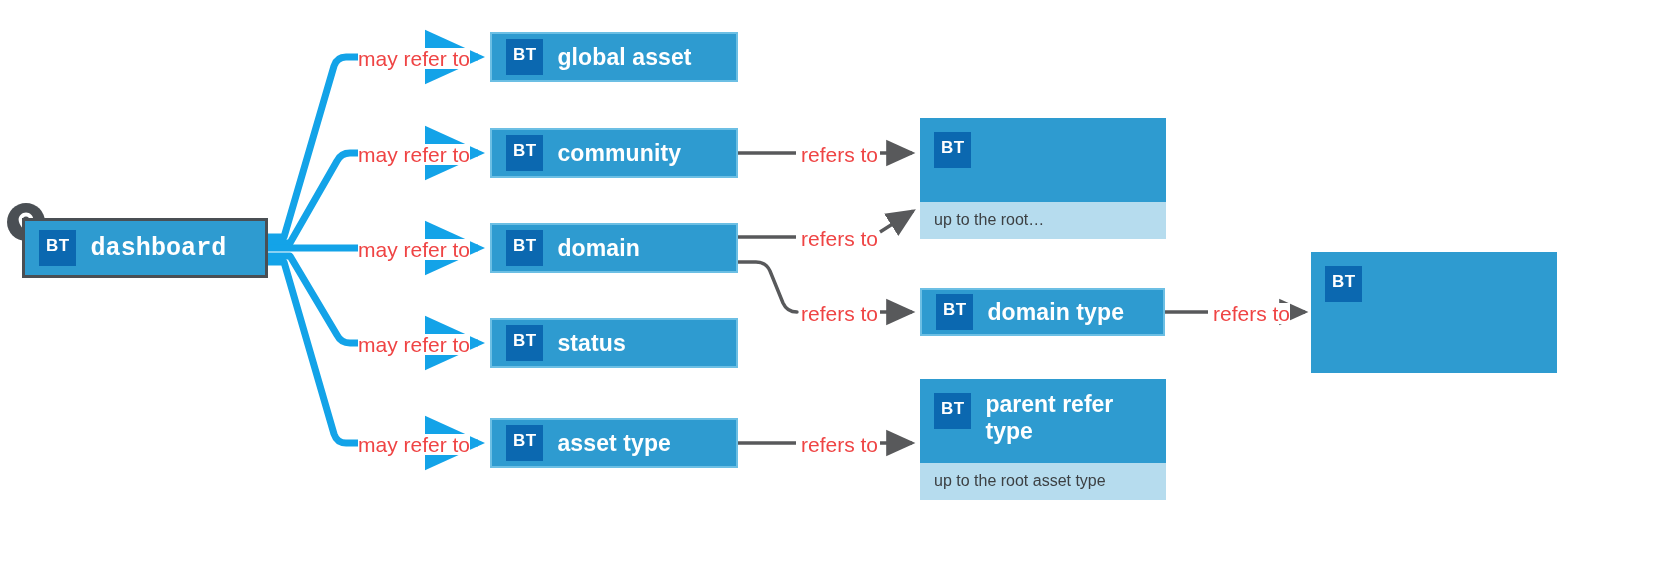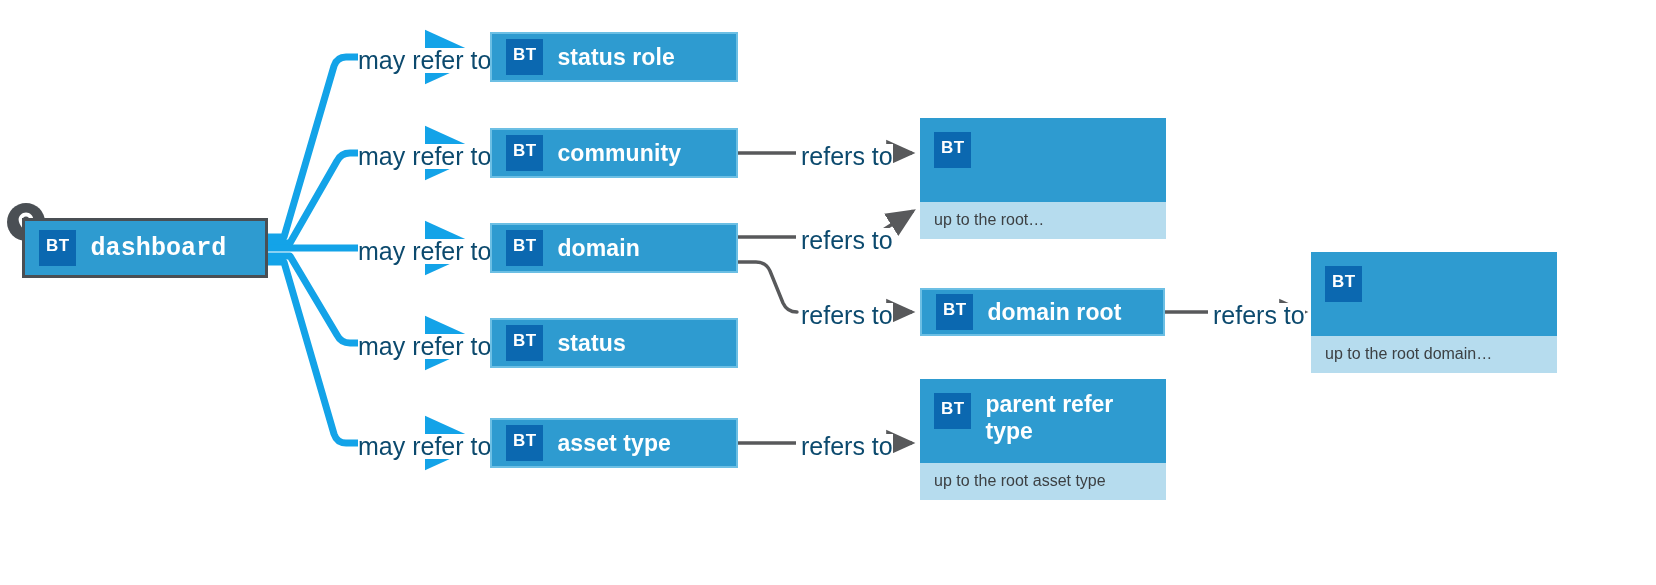--- a/index.html
+++ b/index.html
@@ -100,8 +100,8 @@
   
   .edge-label {
     position: absolute;
-    font-size: 25px;
-    color: #0c4a6e;
+    font-size: 21px;
+    color: #ef4444;
     white-space: nowrap;
     background: #ffffff;
     line-height: 1;

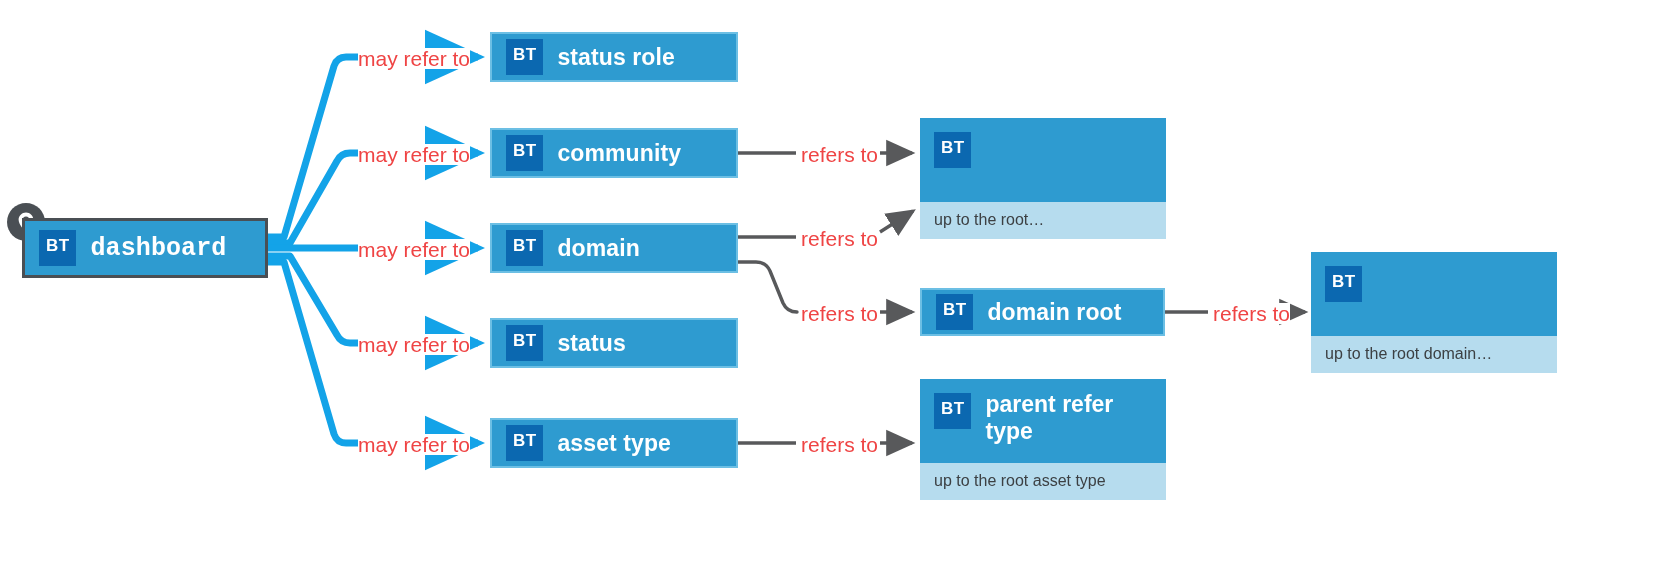--- a/index.html
+++ b/index.html
@@ -185,7 +185,7 @@
 
   <div class="node" style="left:490px; top:32px; width:248px; height:50px;">
     <span class="bt-badge">BT</span>
-    <span class="node-label">status role</span>
+    <span class="node-label">global asset</span>
   </div>
 
   <div class="node" style="left:490px; top:128px; width:248px; height:50px;">

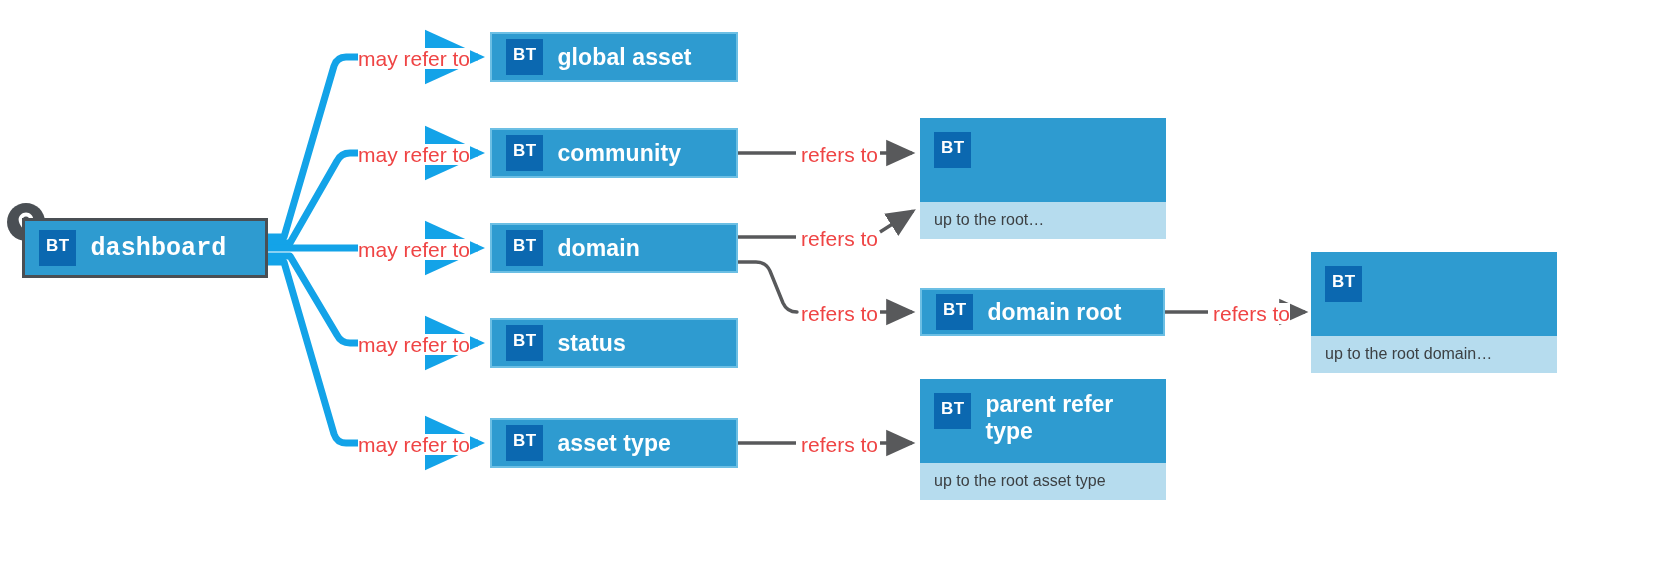--- a/index.html
+++ b/index.html
@@ -217,7 +217,7 @@
 
   <div class="node" style="left:920px; top:288px; width:245px; height:48px;">
     <span class="bt-badge">BT</span>
-    <span class="node-label">domain root</span>
+    <span class="node-label">domain type</span>
   </div>
 
   <div class="cnode" style="left:920px; top:379px; width:246px; height:121px;">

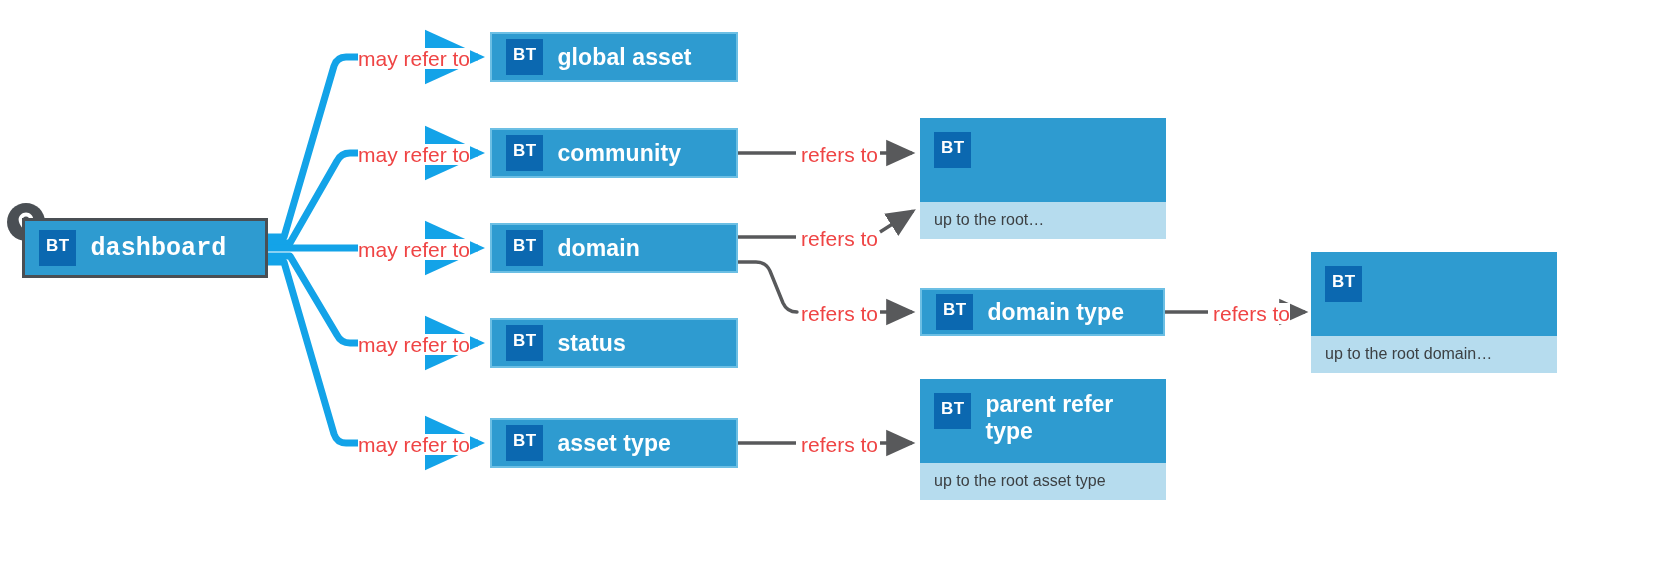--- a/index.html
+++ b/index.html
@@ -232,7 +232,6 @@
     <div class="cnode-head">
       <span class="bt-badge">BT</span>
     </div>
-    <div class="cnode-body">up to the root domain…</div>
   </div>
 
 </div>

